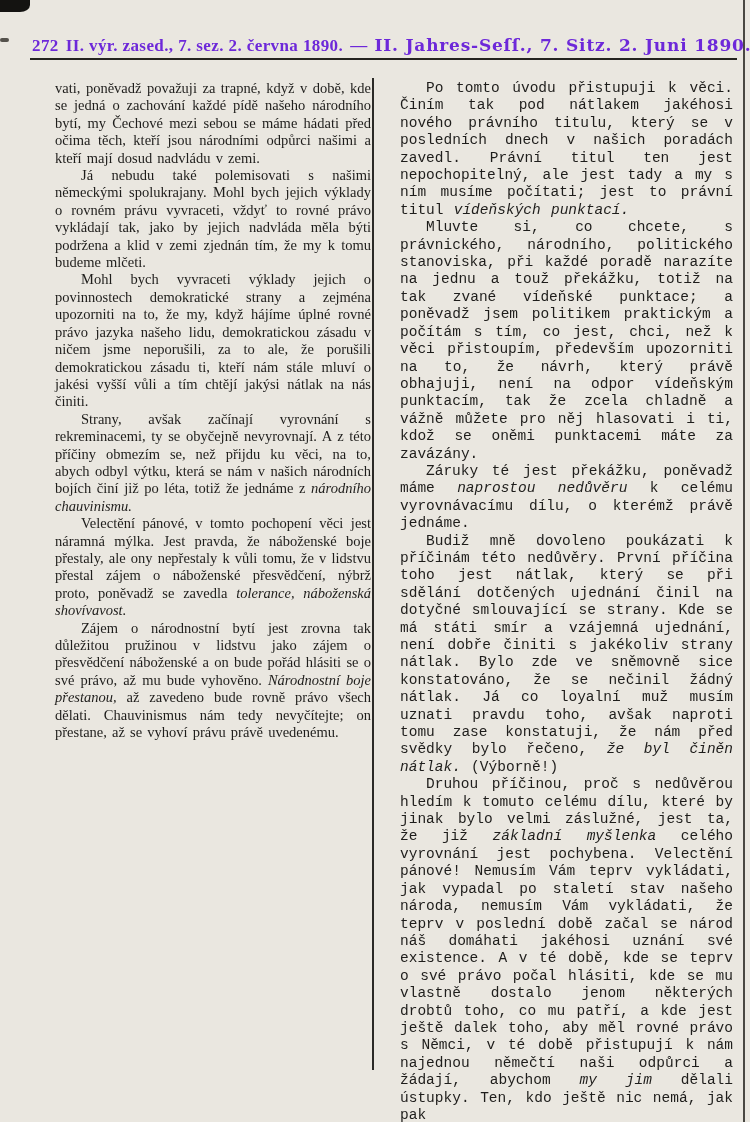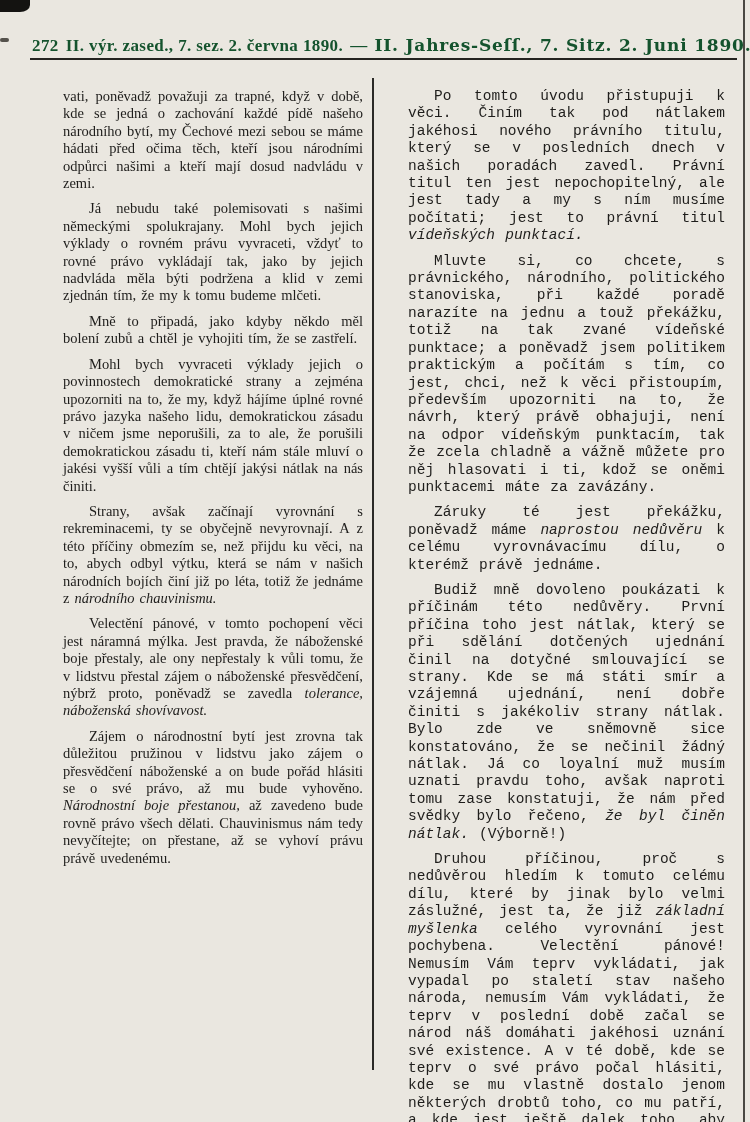--- a/index.html
+++ b/index.html
@@ -48,7 +48,7 @@
     font-weight: bold;
     letter-spacing: 0.4px;
     white-space: nowrap;
-    color: #14532d;
+    color: #6d28d9;
   }
   .running-head .seg { margin-right: 7px; }
   .running-head .german {

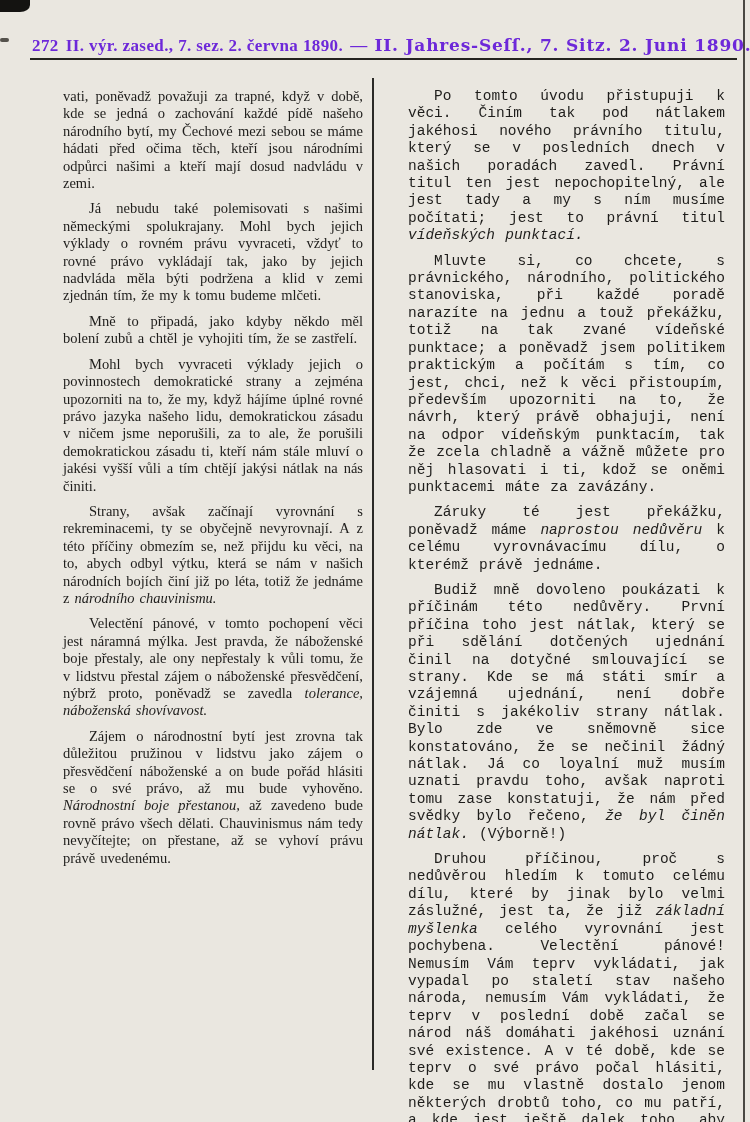--- a/index.html
+++ b/index.html
@@ -78,7 +78,7 @@
     width: 1.5px; height: 992px;
     background: #2b2a27;
   }
-  p.para { margin: 8px; }
+  p.para { margin: 0; }
   p.para.indent { text-indent: 26px; }
 </style>
 </head>

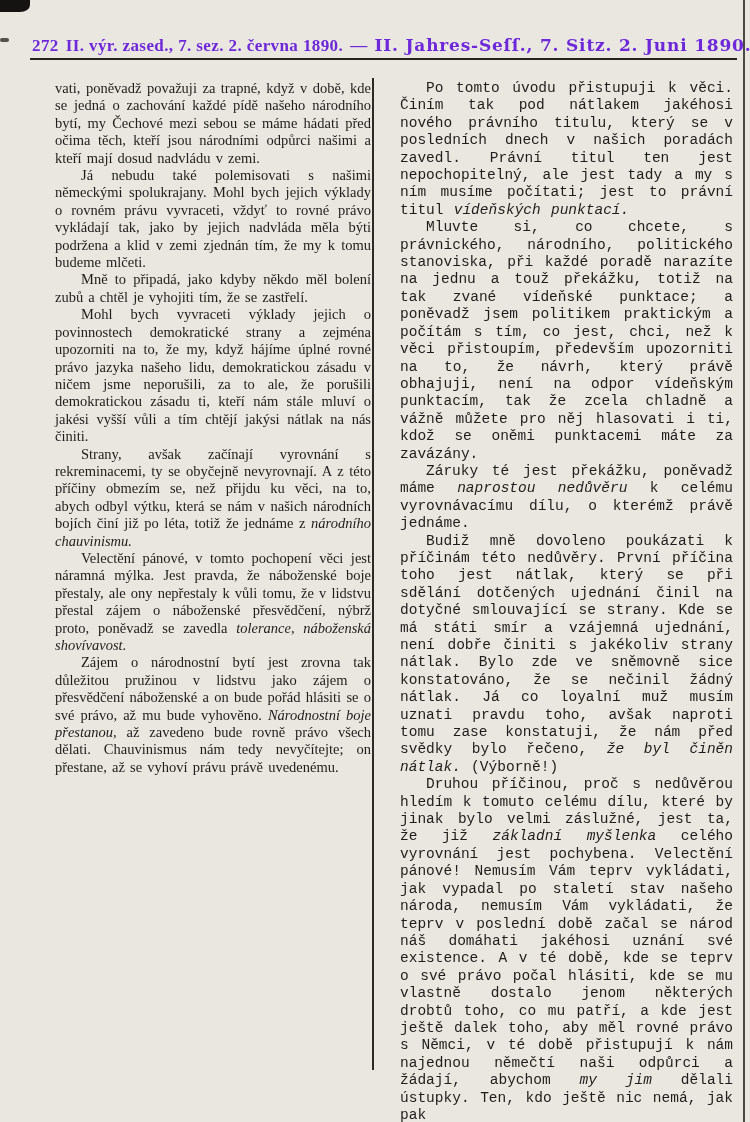--- a/index.html
+++ b/index.html
@@ -99,7 +99,6 @@
   <div class="column column-left">
       <p class="para"><span>vati, poněvadž považuji za trapné, když v době, kde se jedná o zachování každé pídě našeho národního bytí, my Čechové mezi sebou se máme hádati před očima těch, kteří jsou národními odpůrci našimi a kteří mají dosud nadvládu v zemi.</span></p>
       <p class="para indent"><span>Já nebudu také polemisovati s našimi německými spolukrajany. Mohl bych jejich výklady o rovném právu vyvraceti, vždyť to rovné právo vykládají tak, jako by jejich nadvláda měla býti podržena a klid v zemi zjednán tím, že my k tomu budeme mlčeti.</span></p>
-      <p class="para indent"><span>Mně to připadá, jako kdyby někdo měl bolení zubů a chtěl je vyhojiti tím, že se zastřelí.</span></p>
       <p class="para indent"><span>Mohl bych vyvraceti výklady jejich o povinnostech demokratické strany a zejména upozorniti na to, že my, když hájíme úplné rovné právo jazyka našeho lidu, demokratickou zásadu v ničem jsme neporušili, za to ale, že porušili demokratickou zásadu ti, kteří nám stále mluví o jakési vyšší vůli a tím chtějí jakýsi nátlak na nás činiti.</span></p>
       <p class="para indent"><span>Strany, avšak začínají vyrovnání s rekreminacemi, ty se obyčejně nevyrovnají. A z této příčiny obmezím se, než přijdu ku věci, na to, abych odbyl výtku, která se nám v našich národních bojích činí již po léta, totiž že jednáme z </span><i>národního chauvinismu.</i></p>
       <p class="para indent"><span>Velectění pánové, v tomto pochopení věci jest náramná mýlka. Jest pravda, že náboženské boje přestaly, ale ony nepřestaly k vůli tomu, že v lidstvu přestal zájem o náboženské přesvědčení, nýbrž proto, poněvadž se zavedla </span><i>tolerance, náboženská shovívavost.</i></p>

